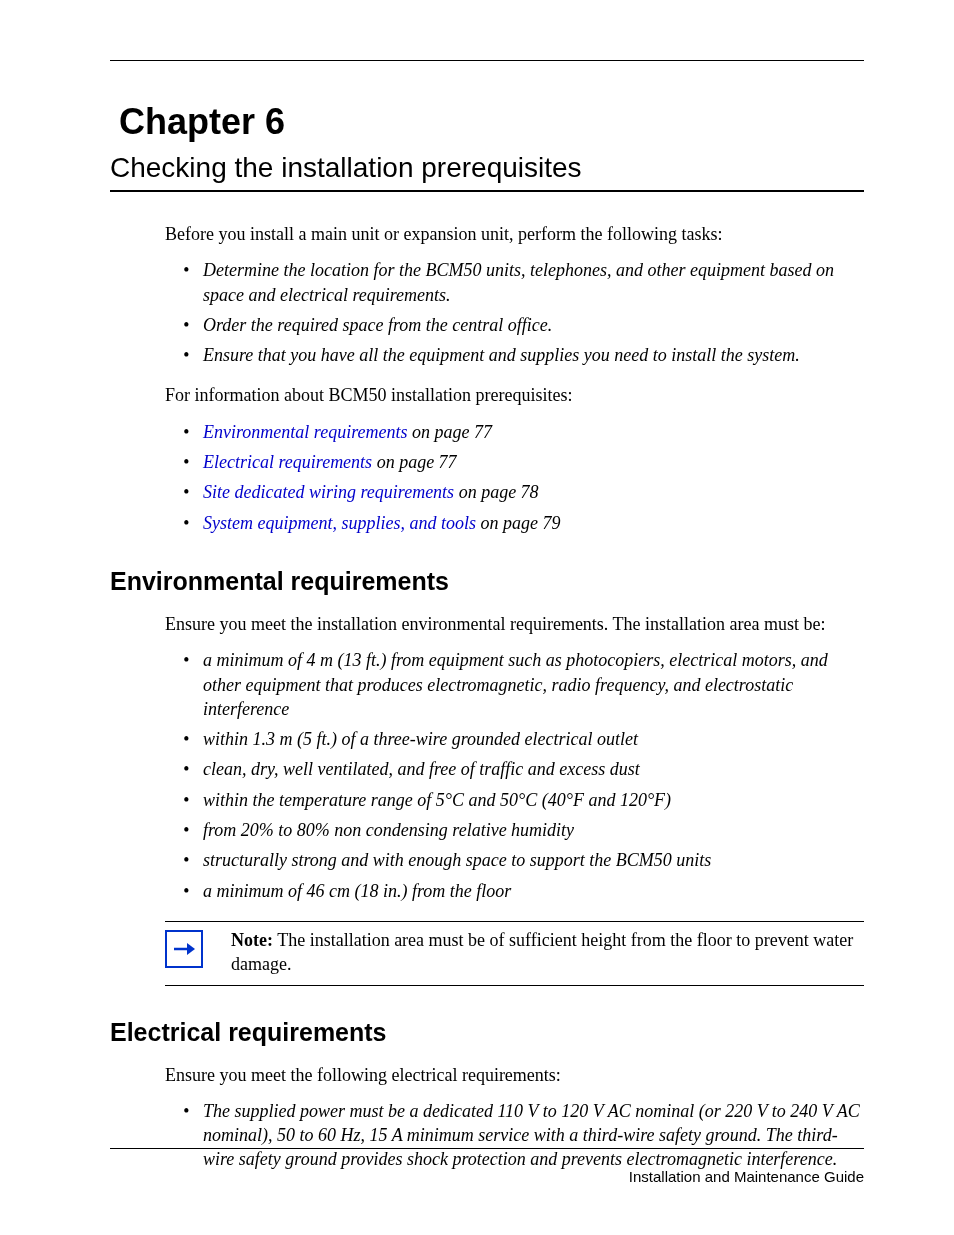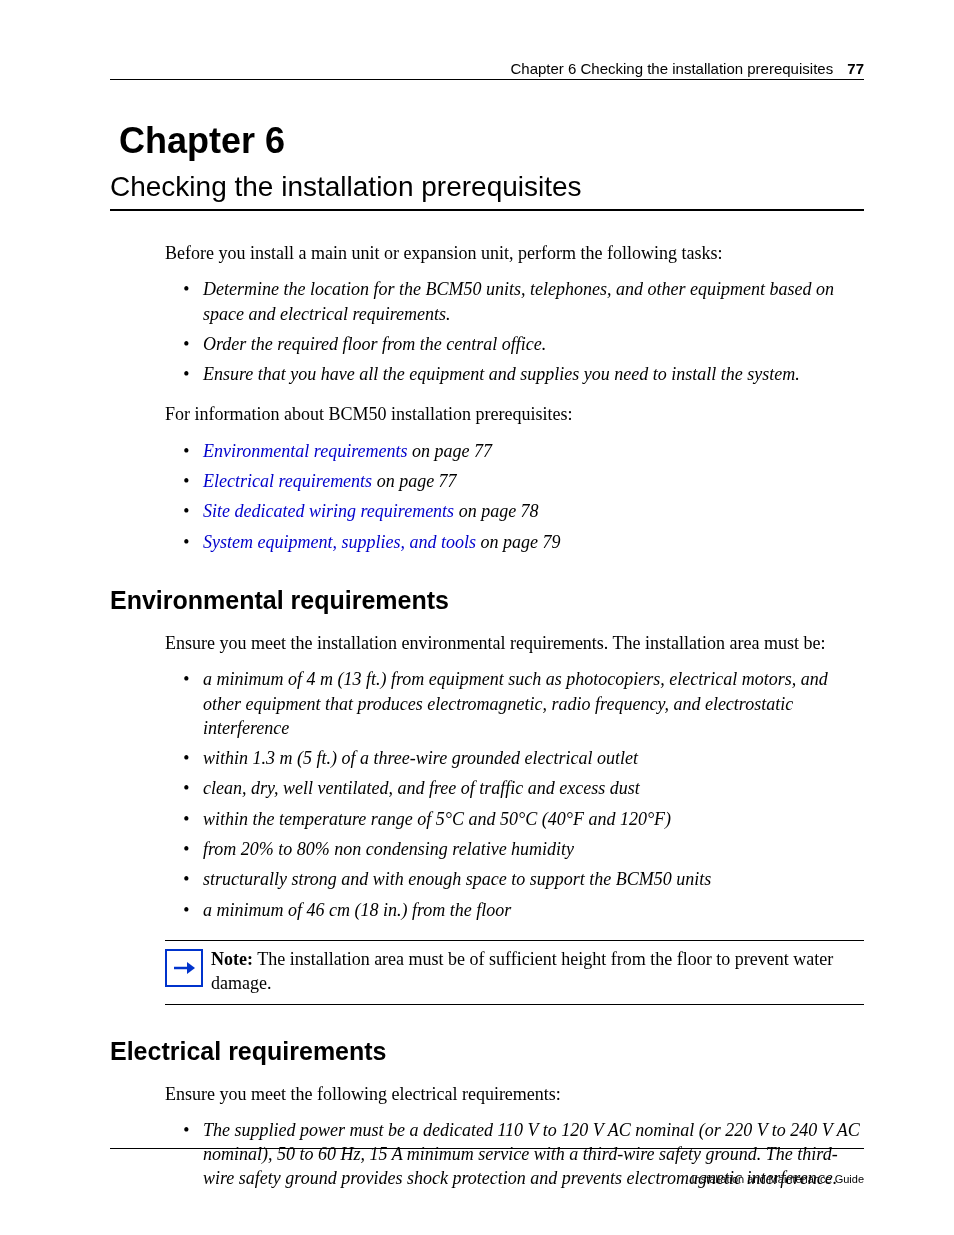--- a/index.html
+++ b/index.html
@@ -130,10 +130,6 @@
 
 <div class="page">
 
-  <div class="running-header">
-    <span>Chapter 6  Checking the installation prerequisites</span>
-    <span class="pagenum">77</span>
-  </div>
   <hr class="hr-thin">
 
   <div class="chapter-block">

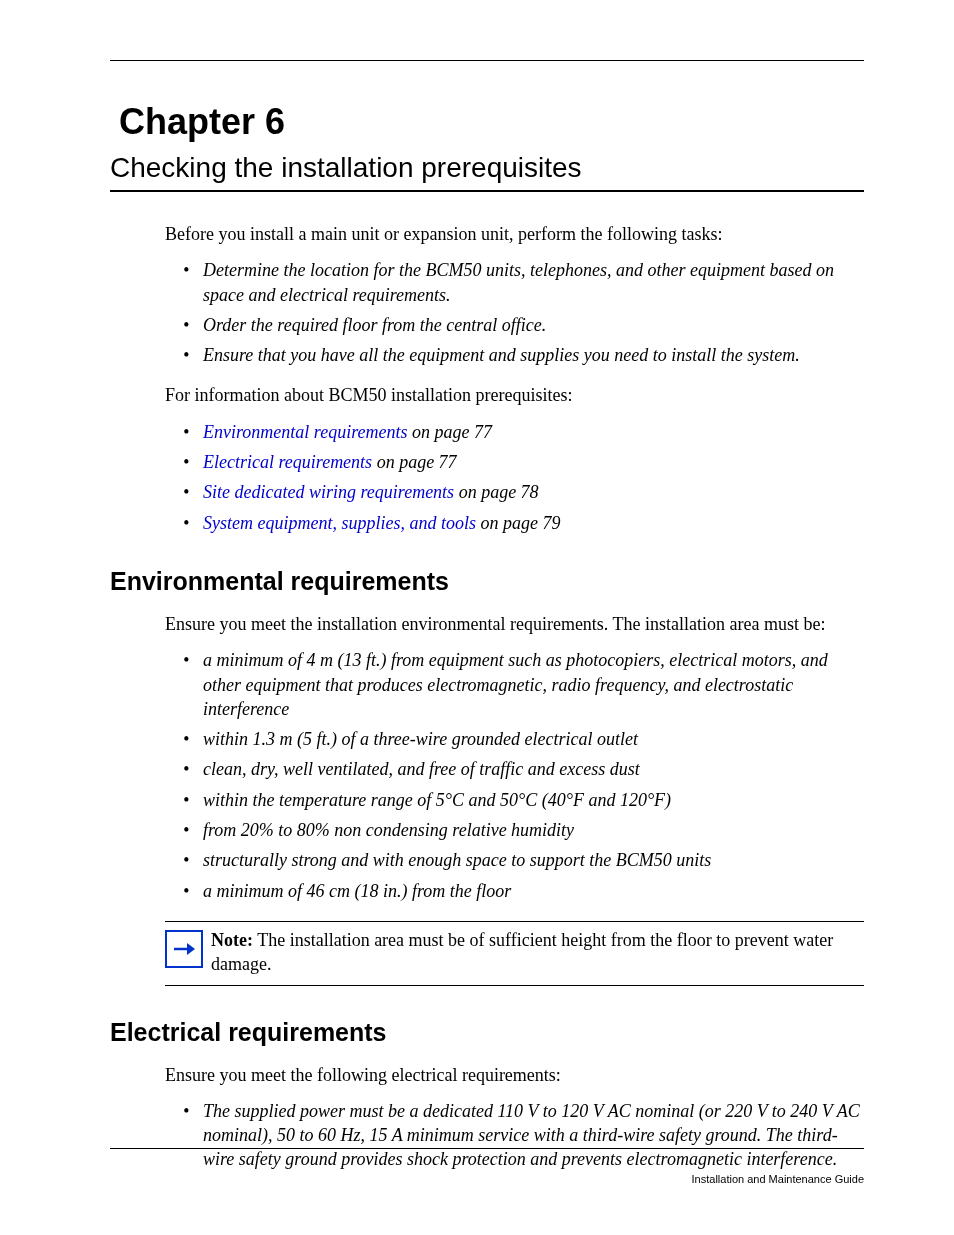--- a/index.html
+++ b/index.html
@@ -142,7 +142,7 @@
     <p>Before you install a main unit or expansion unit, perform the following tasks:</p>
     <ul class="bullets">
       <li>Determine the location for the BCM50 units, telephones, and other equipment based on space and electrical requirements.</li>
-      <li>Order the required floor from the central office.</li>
+      <li>Order the required space from the central office.</li>
       <li>Ensure that you have all the equipment and supplies you need to install the system.</li>
     </ul>
     <p>For information about BCM50 installation prerequisites:</p>

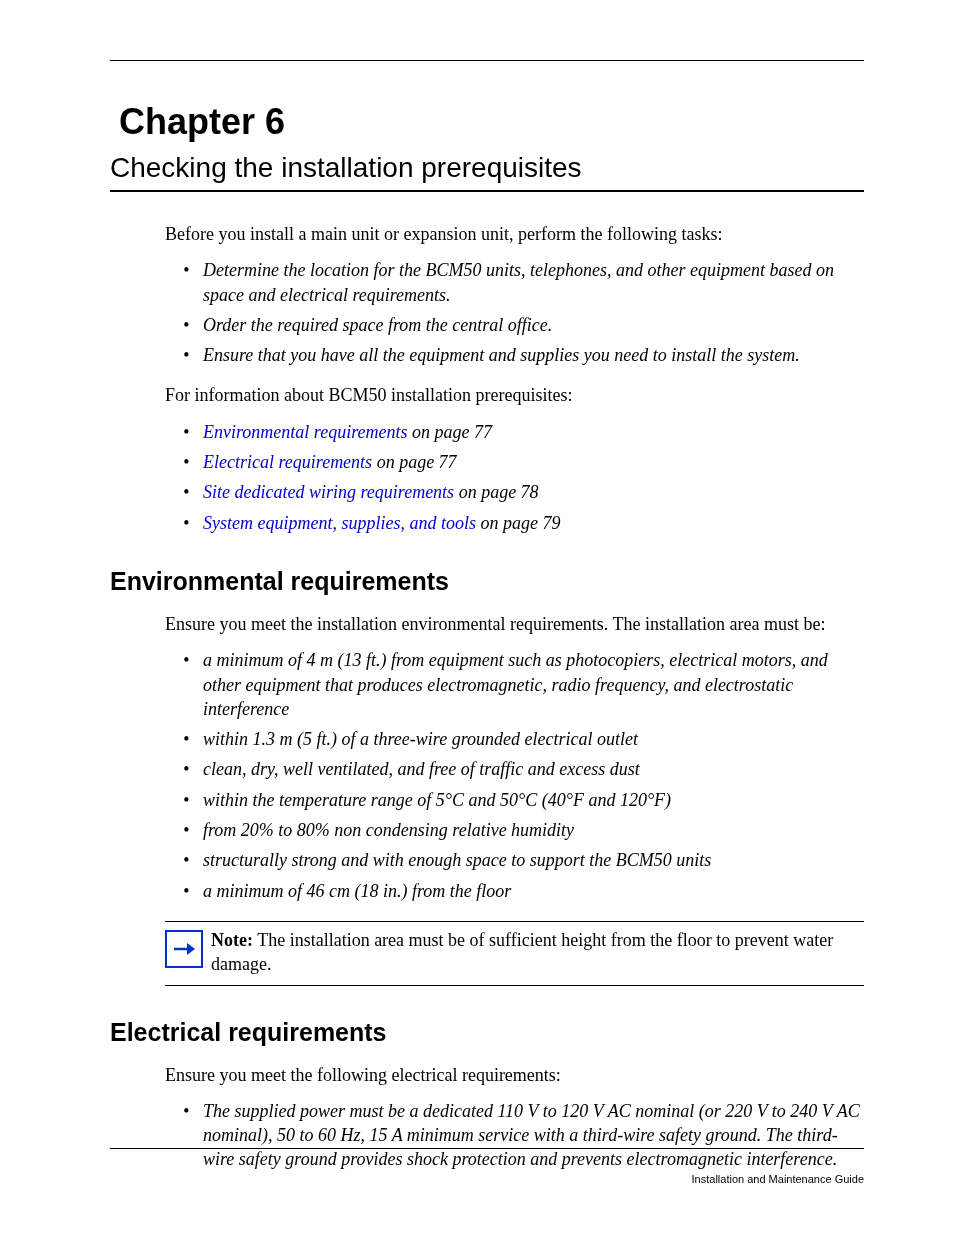--- a/index.html
+++ b/index.html
@@ -89,7 +89,7 @@
     padding: 6px 0 8px 0;
     display: flex;
     align-items: flex-start;
-    gap: 8px;
+    gap: 28px;
     justify-content: space-between;
   }
   .note-icon {

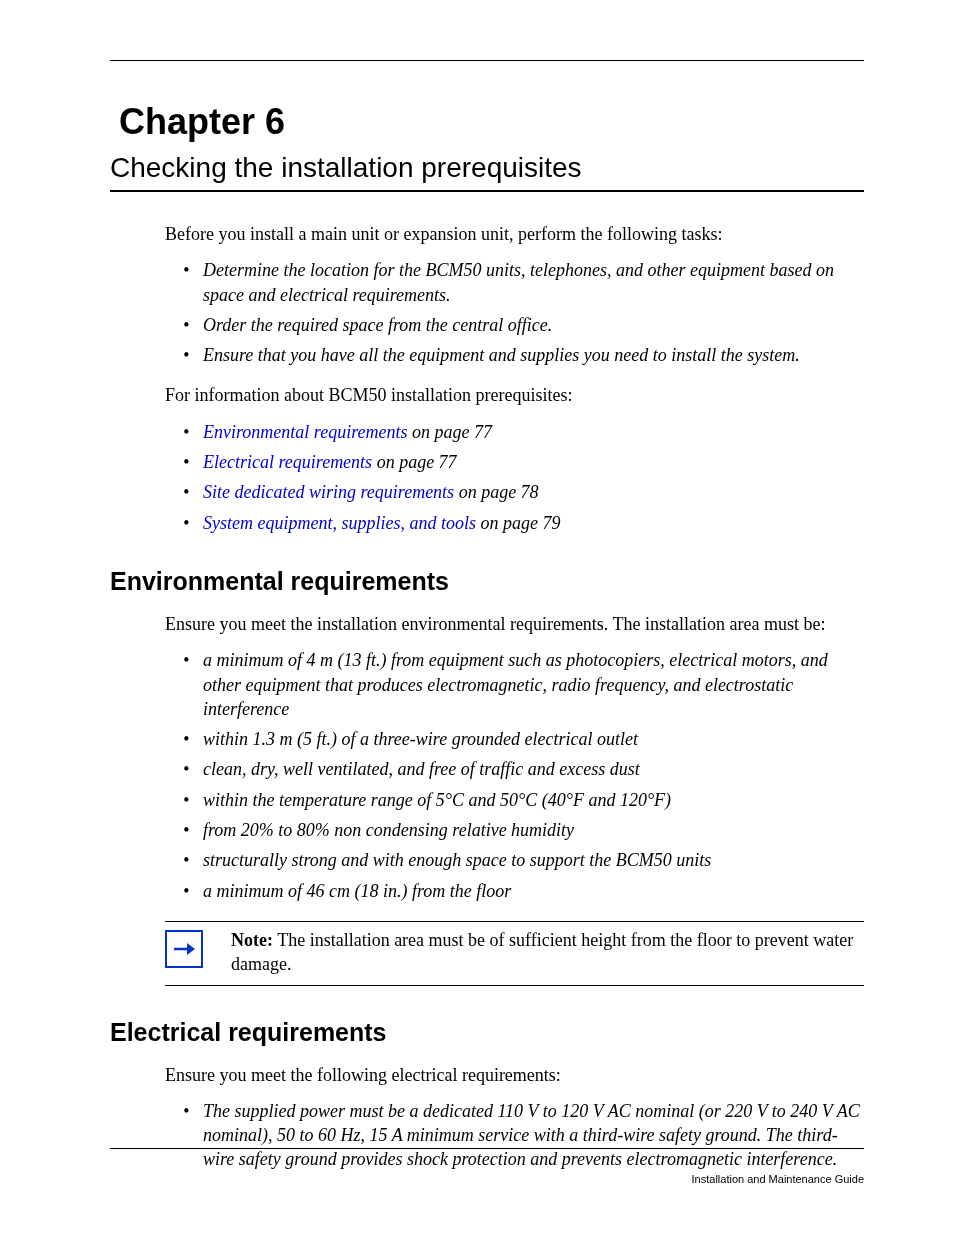--- a/index.html
+++ b/index.html
@@ -122,7 +122,7 @@
     right: 90px;
     bottom: 50px;
     font-family: Arial, Helvetica, sans-serif;
-    font-size: 11px;
+    font-size: 15px;
   }
 </style>
 </head>

